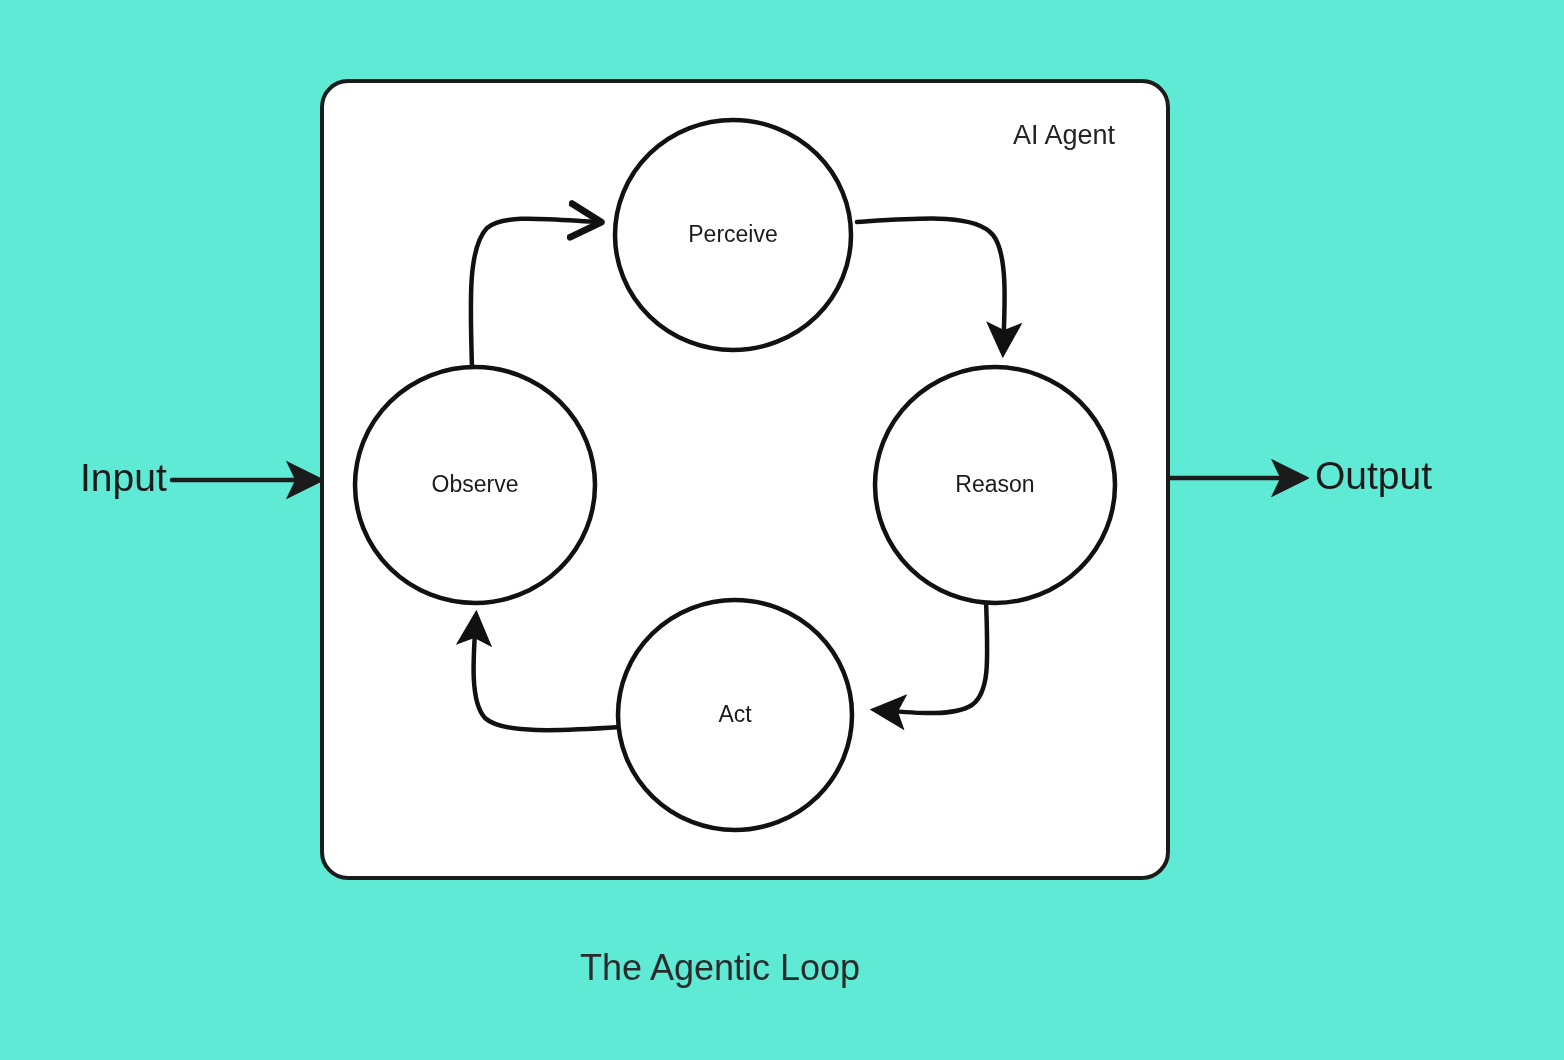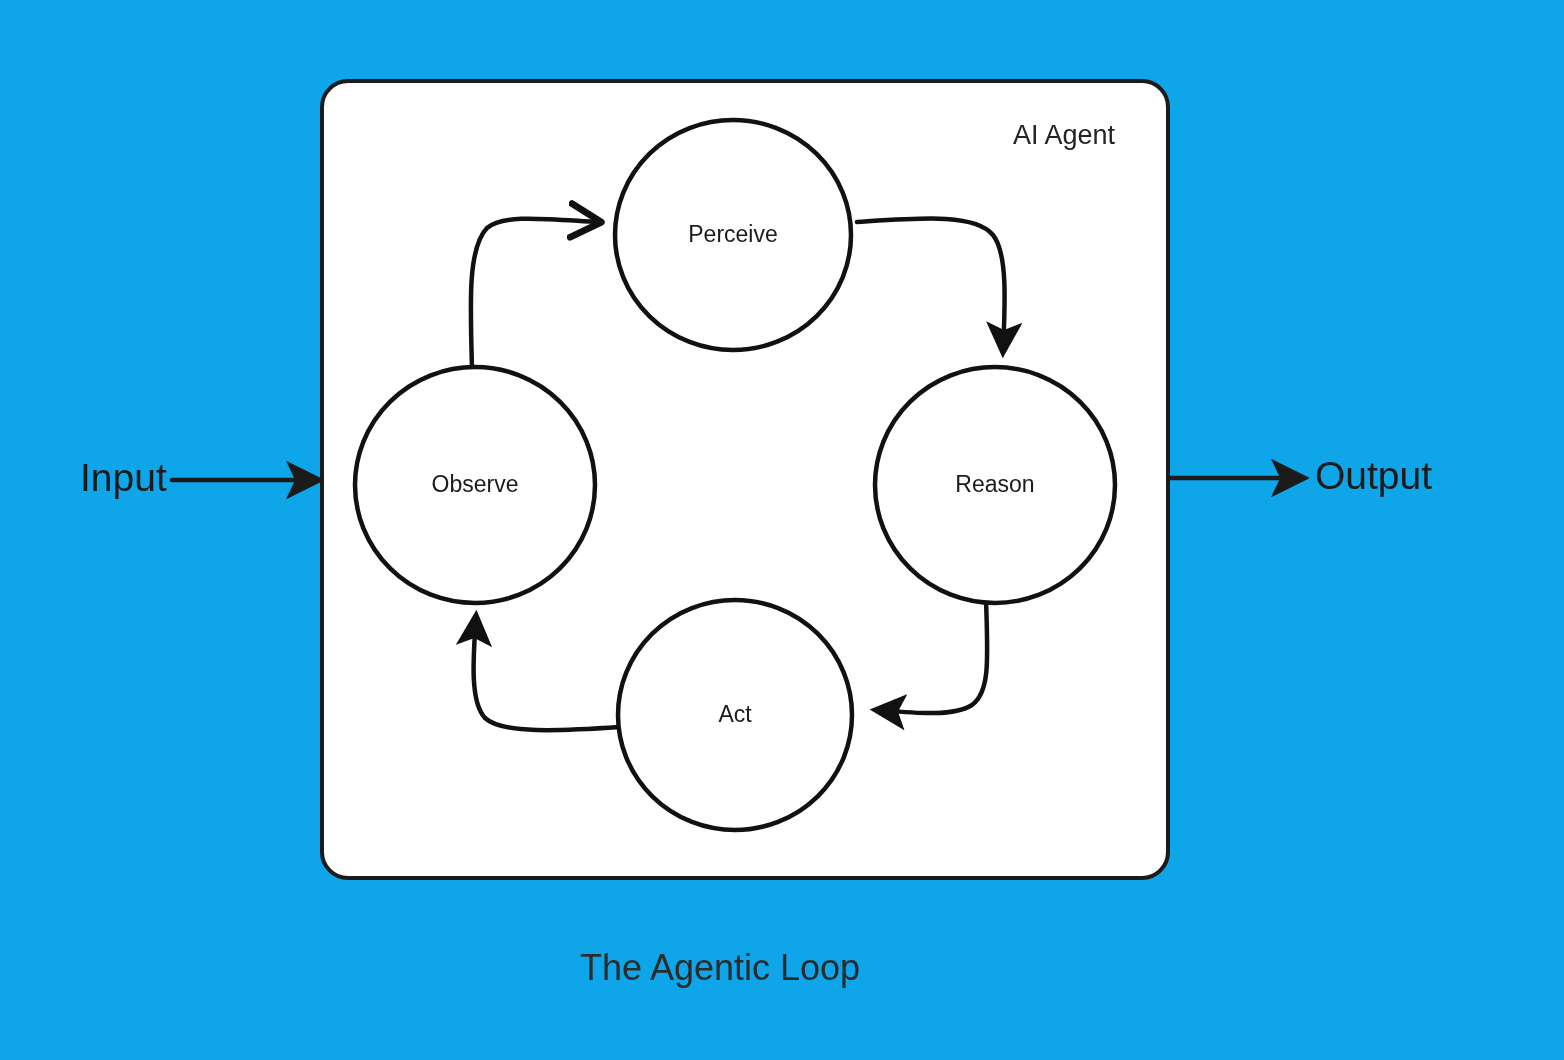--- a/index.html
+++ b/index.html
@@ -14,7 +14,7 @@
     position: relative;
     width: 1564px;
     height: 1060px;
-    background: #0ea5e9;
+    background: #5eead4;
     overflow: hidden;
   }
   #diagram-svg {

